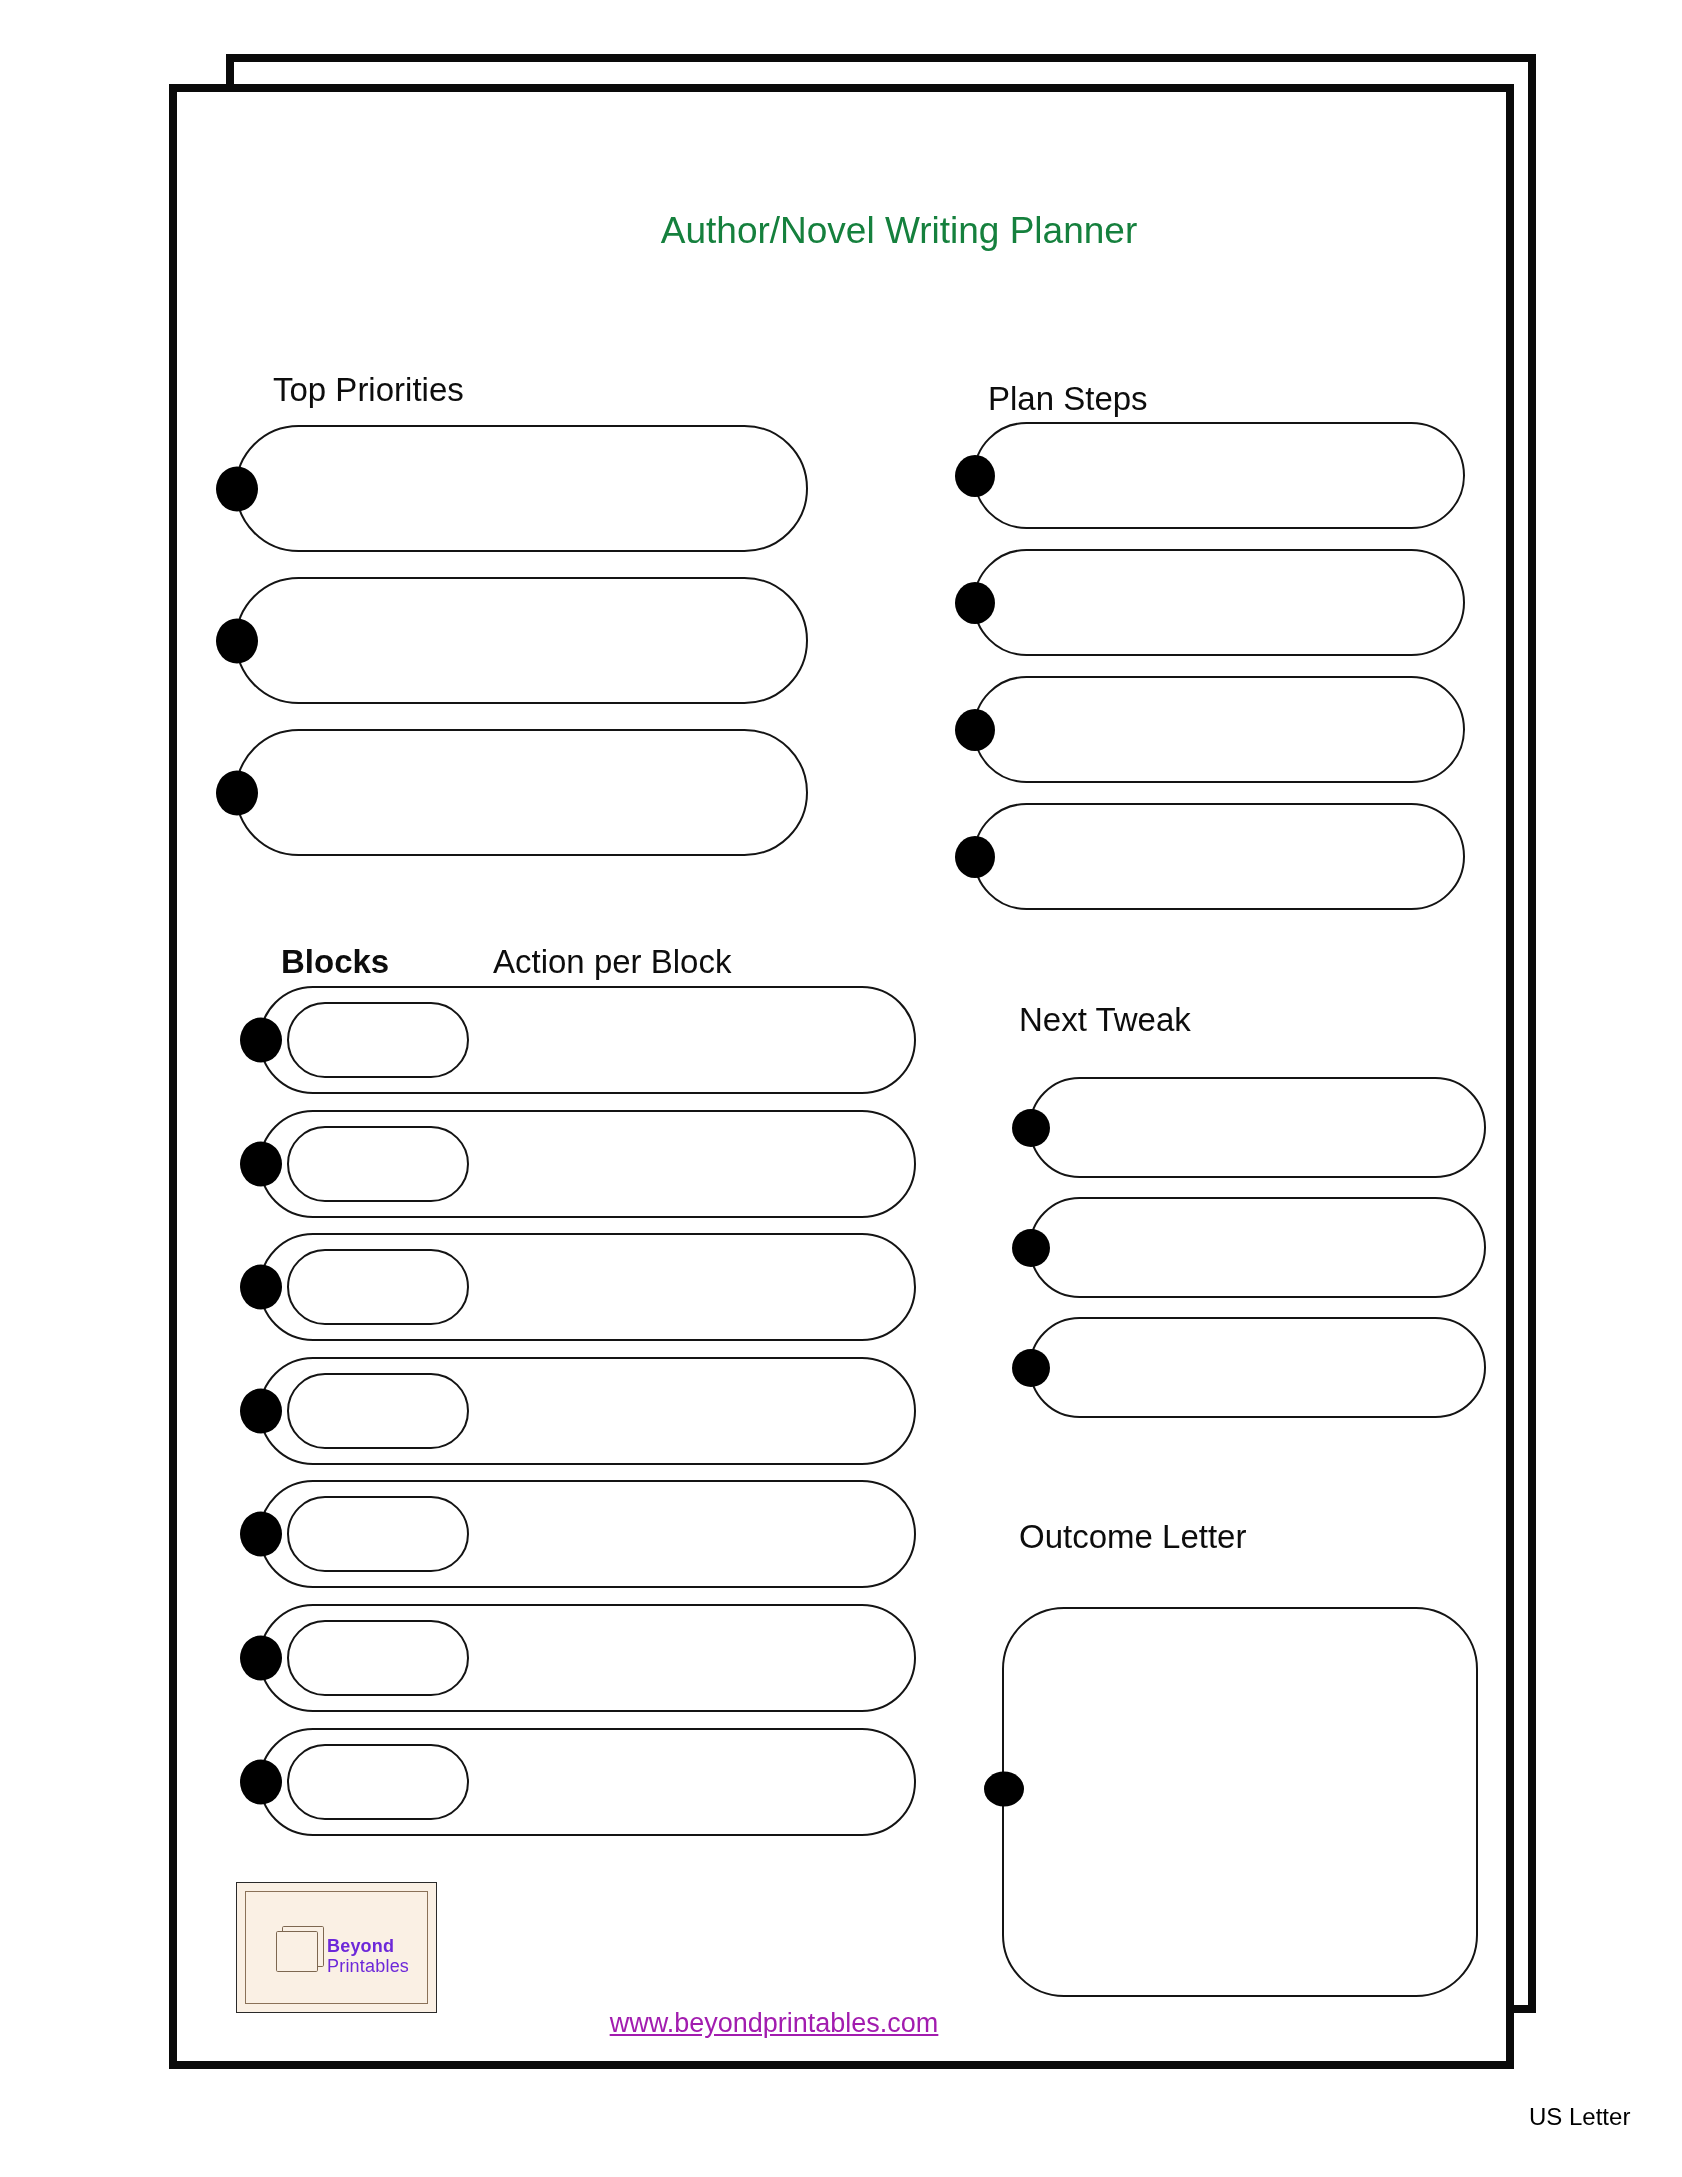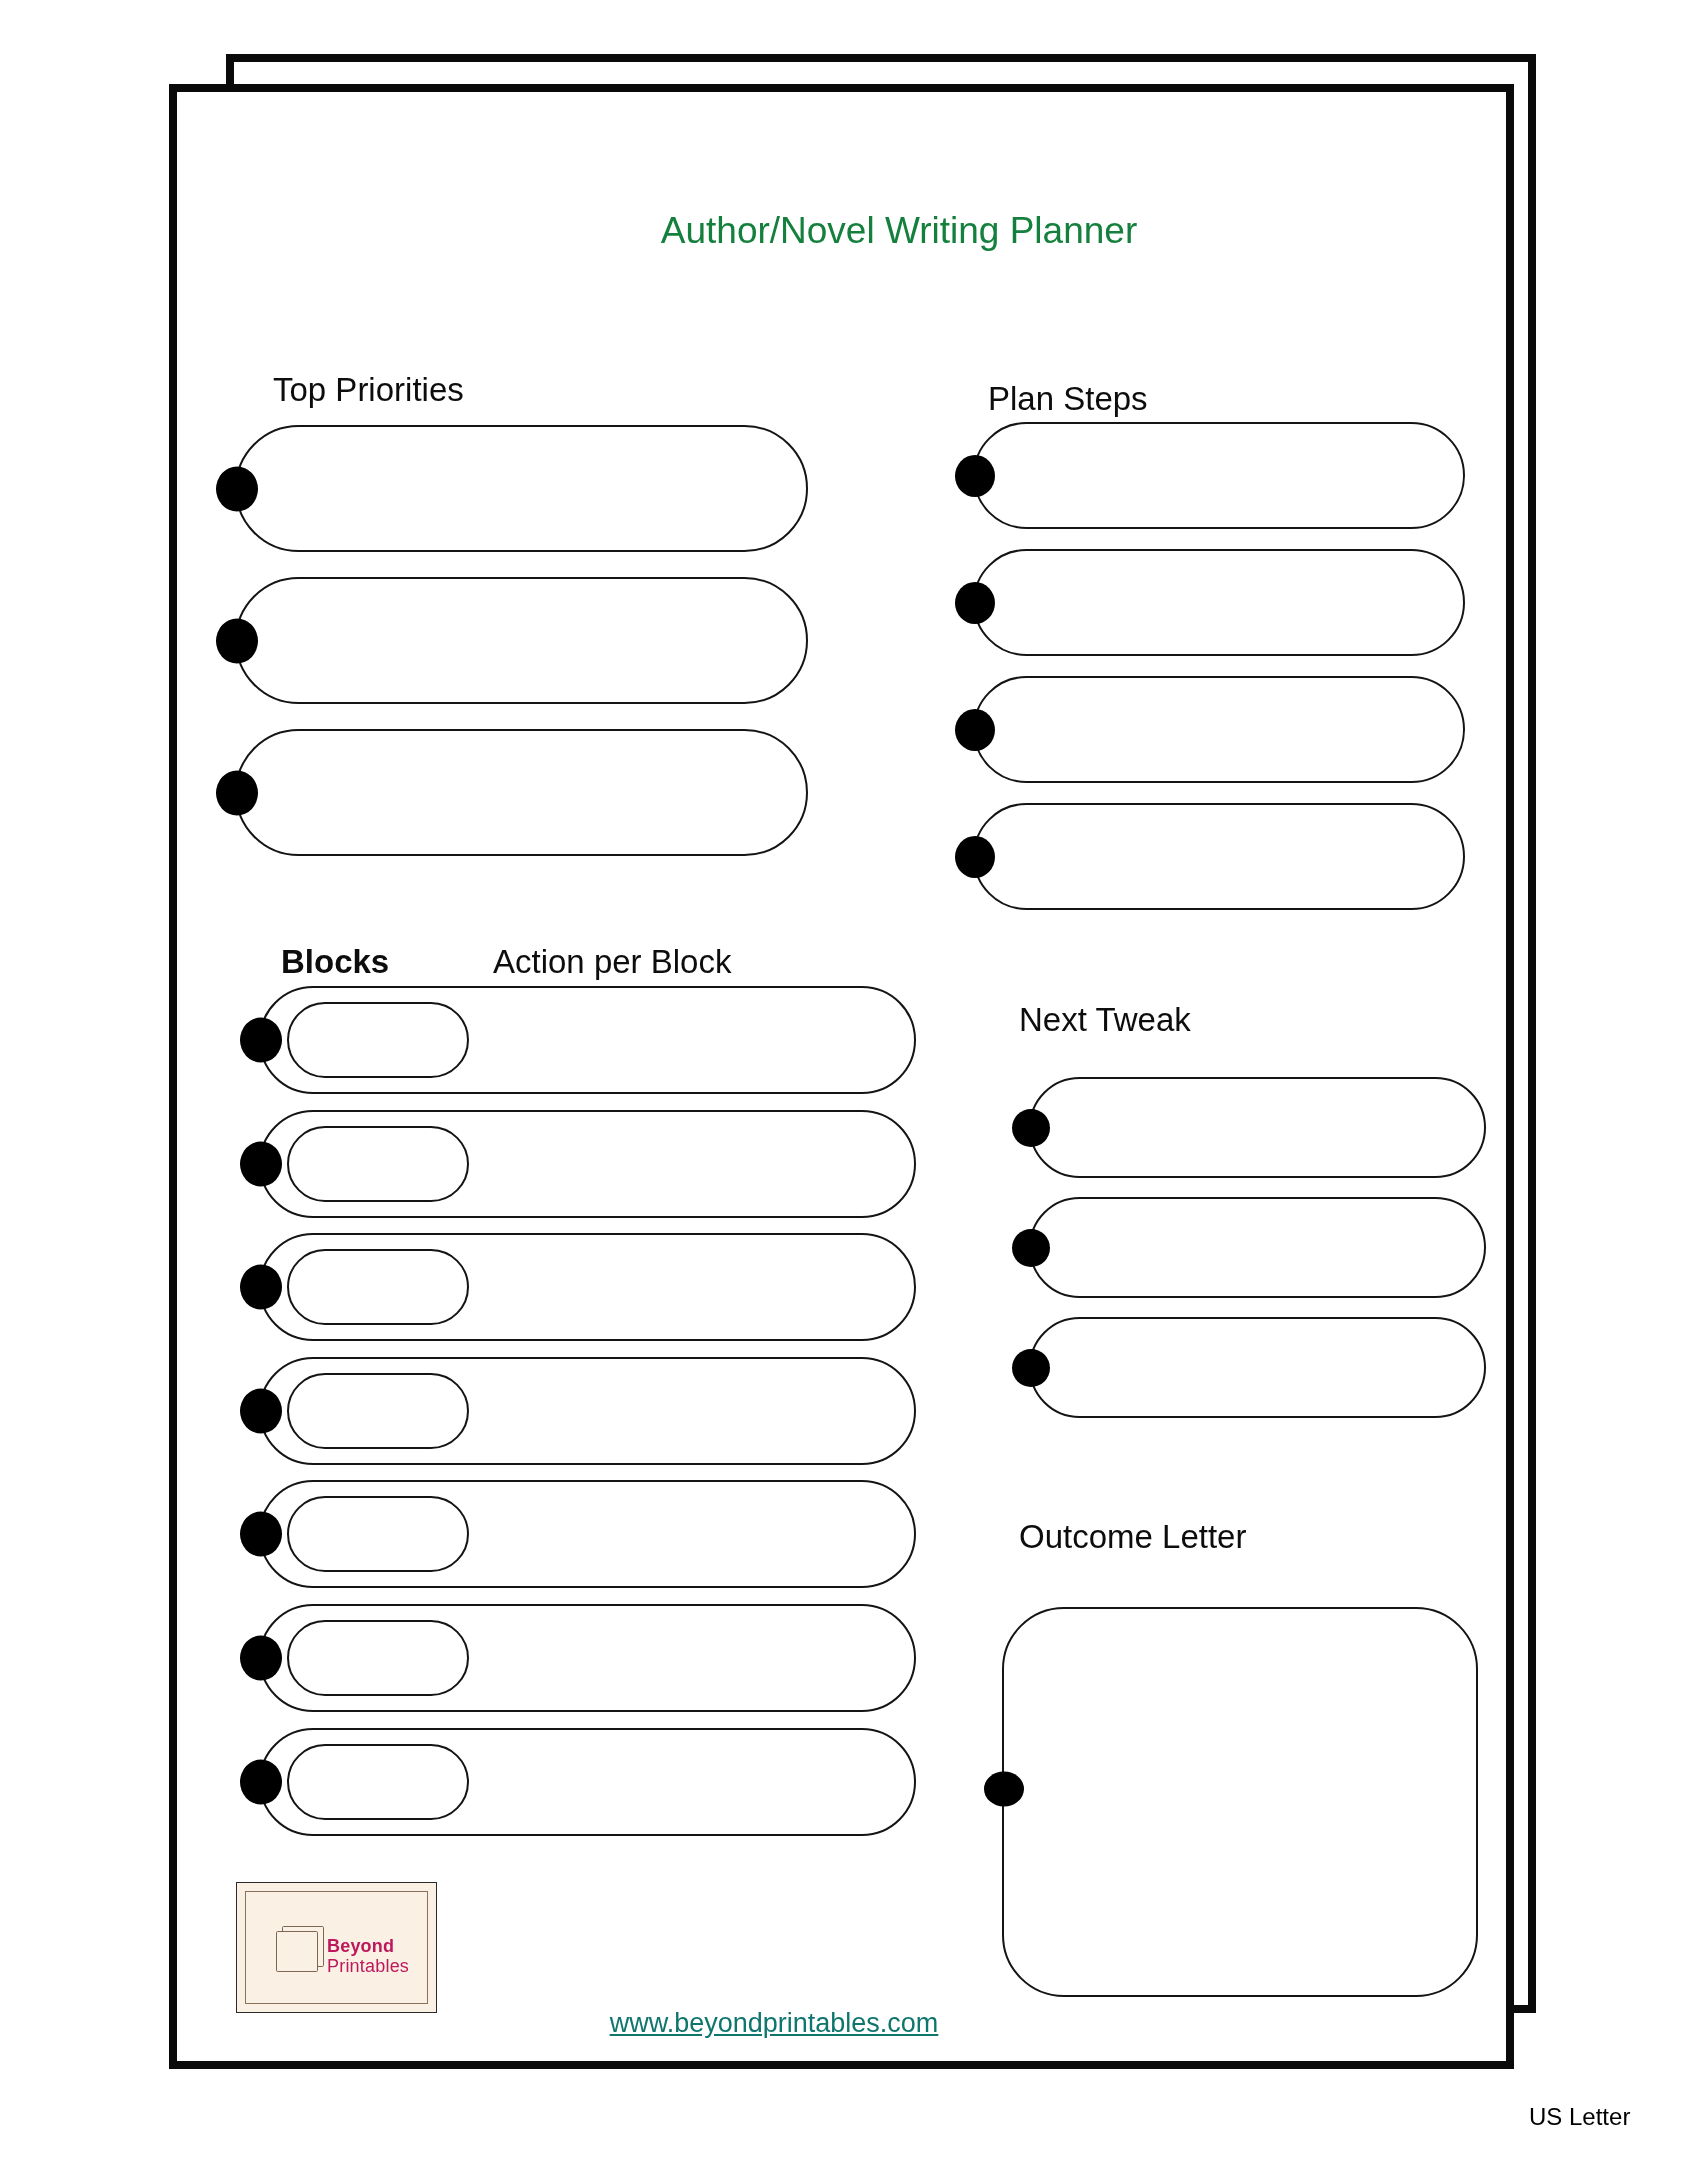--- a/index.html
+++ b/index.html
@@ -82,7 +82,7 @@
   .logo-icon .sq.frontsq{left:0px;top:5.2px;}
   .logo-text{
     position:absolute;left:90px;top:53px;
-    font-size:18px;line-height:20px;color:#be185d;font-weight:700;
+    font-size:18px;line-height:20px;color:#6d28d9;font-weight:700;
     letter-spacing:0.2px;
   }
   .logo-text .l2{font-weight:400;}

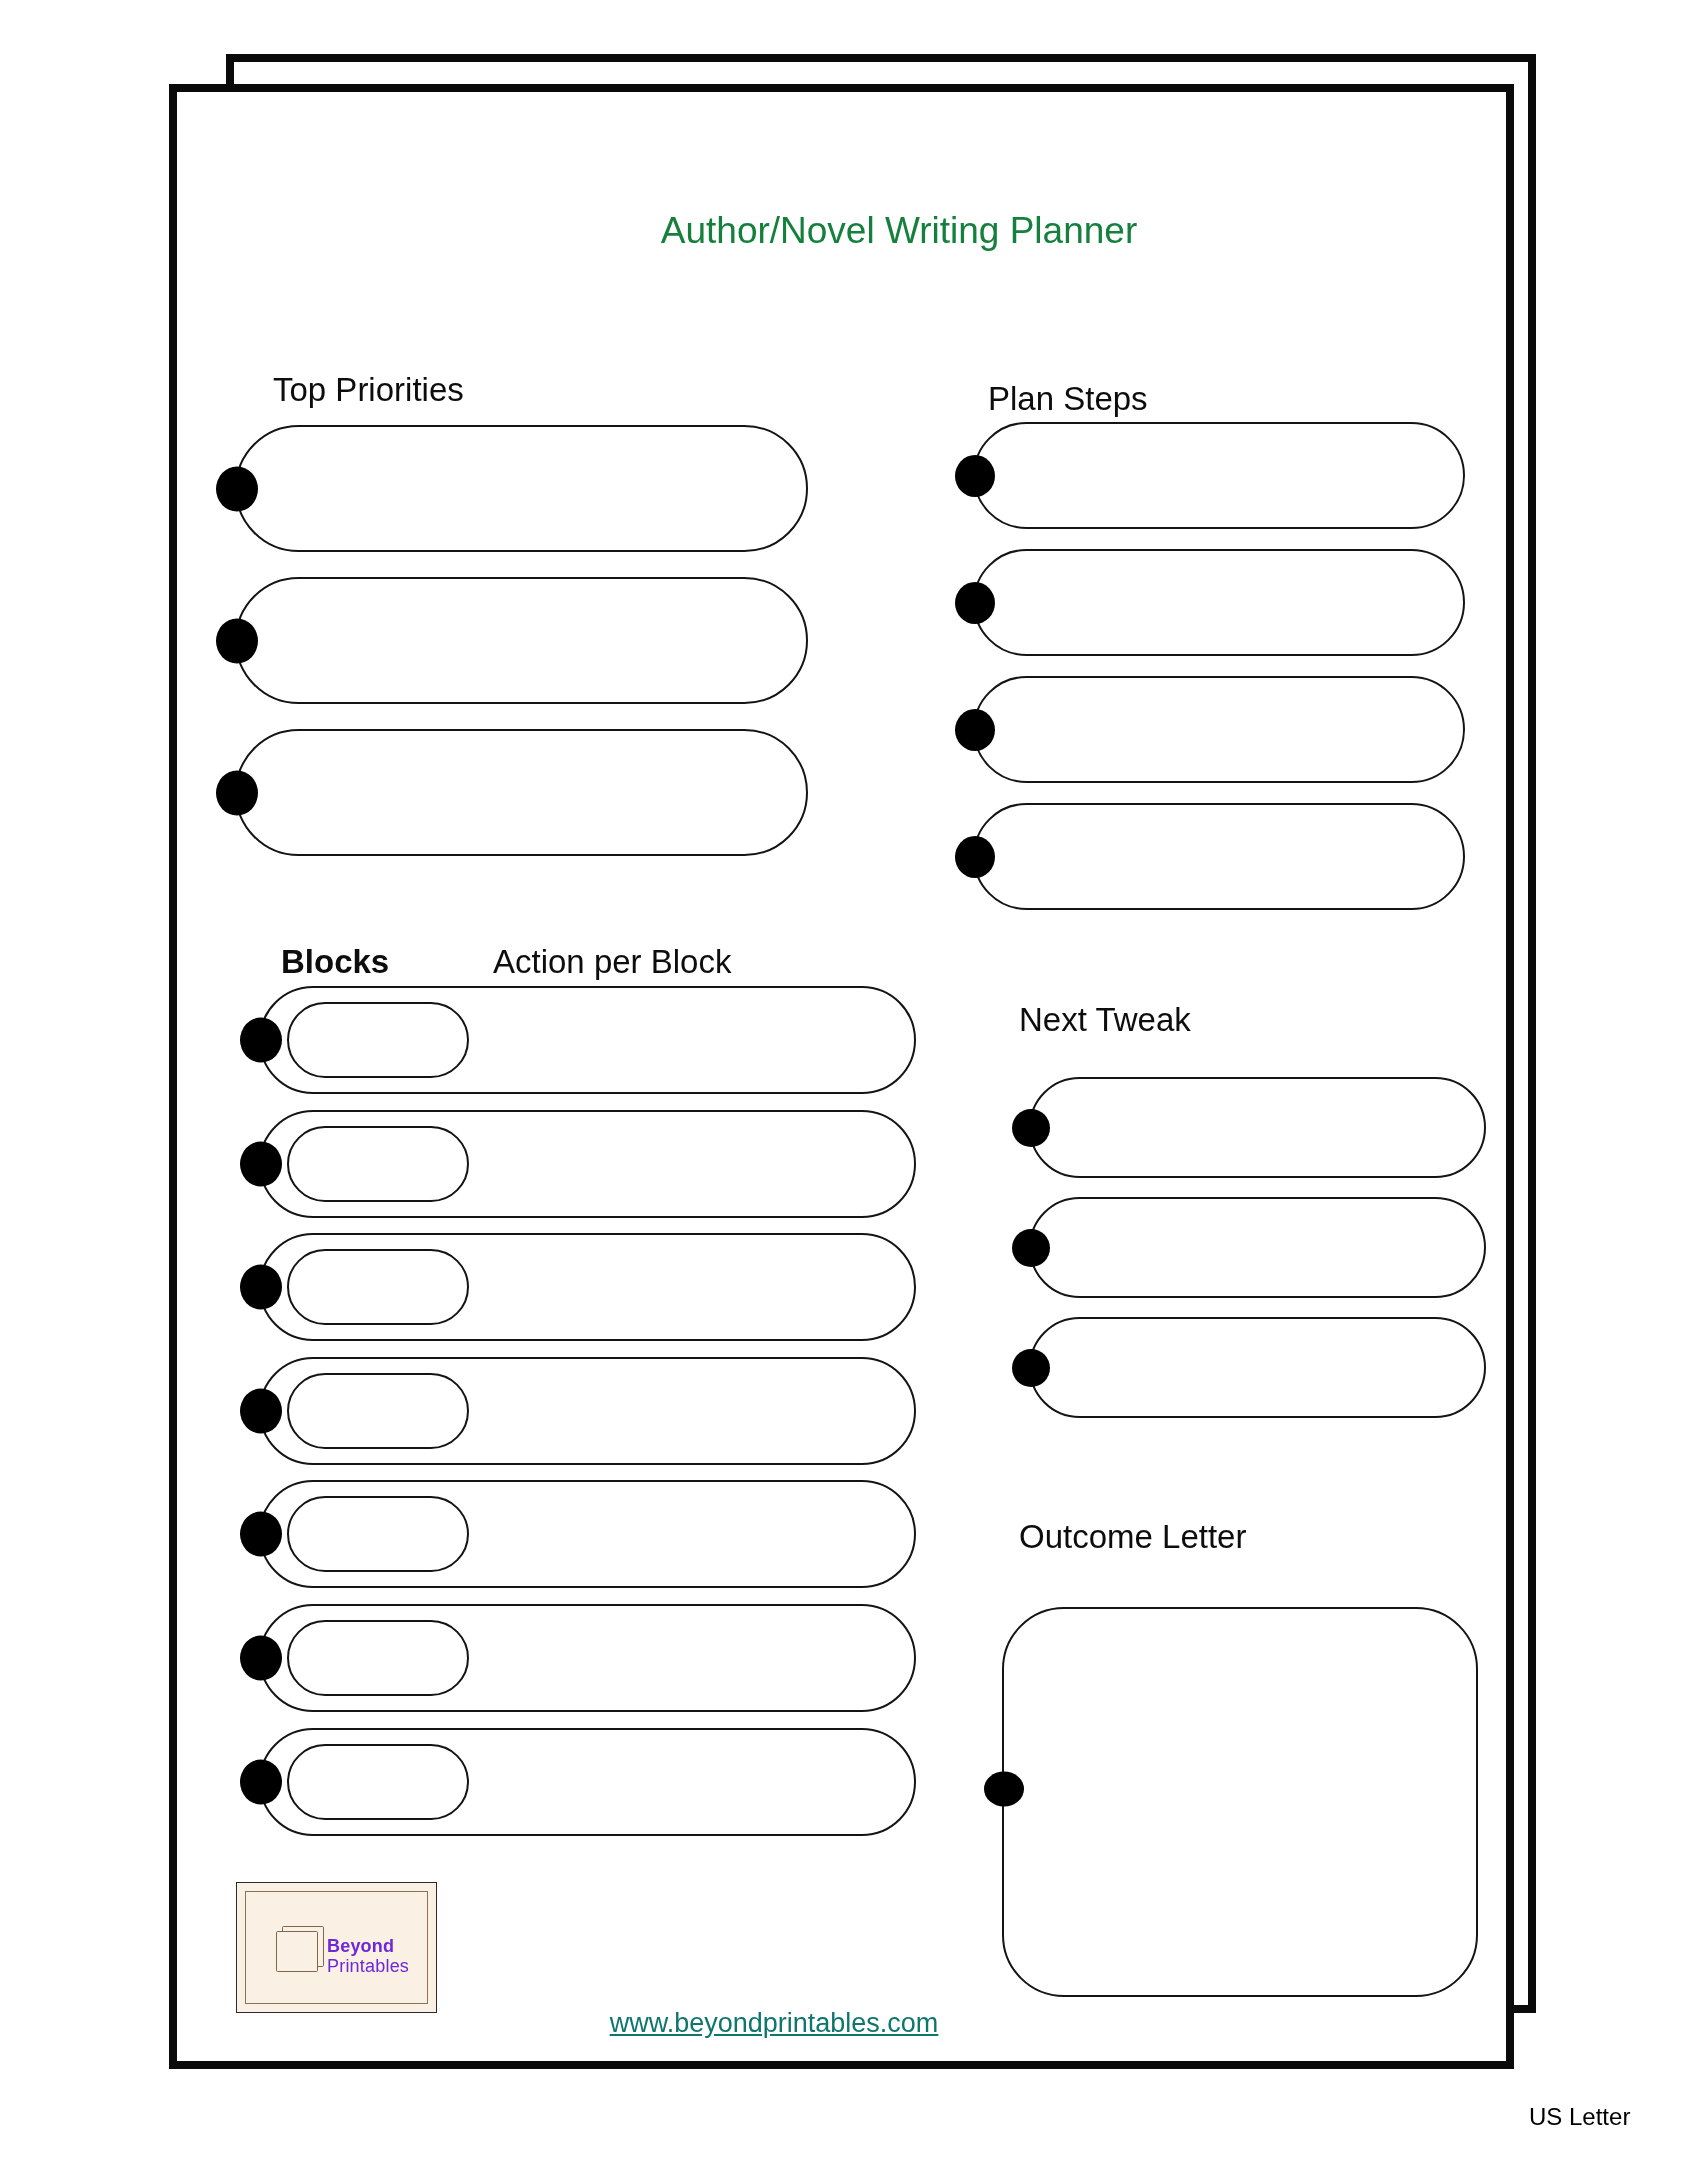--- a/index.html
+++ b/index.html
@@ -58,7 +58,7 @@
   
   .footer-url{
     position:absolute;left:774px;top:2008px;transform:translateX(-50%);
-    font-size:27px;color:#0f766e;text-decoration:underline;white-space:nowrap;
+    font-size:27px;color:#a21caf;text-decoration:underline;white-space:nowrap;
   }
   .page-size{
     position:absolute;left:1529px;top:2103px;font-size:24px;color:#000;white-space:nowrap;

